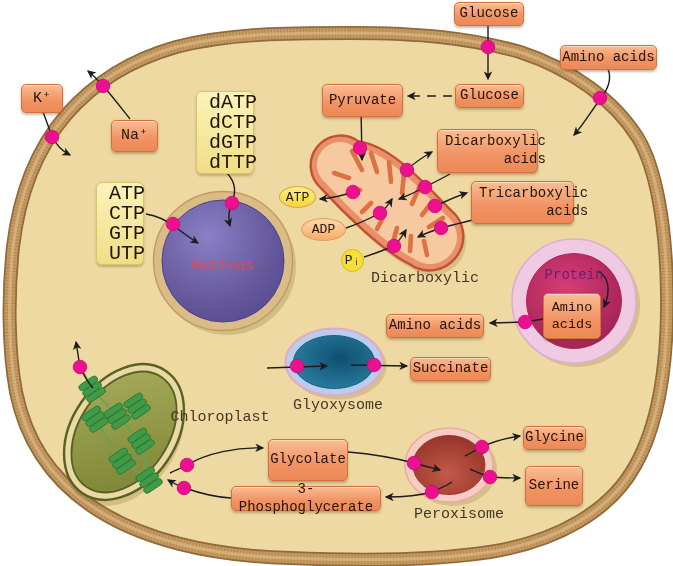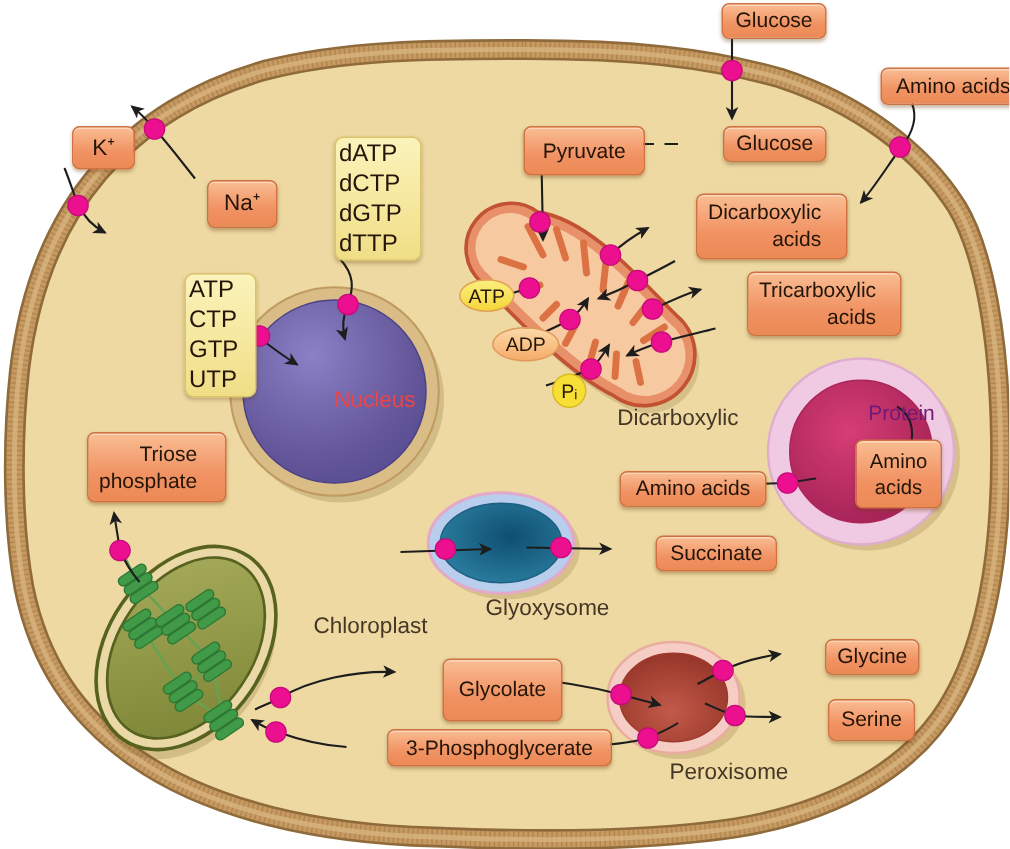--- a/index.html
+++ b/index.html
@@ -7,8 +7,8 @@
            font-family:"Liberation Sans", sans-serif; background:#ffffff; }
   #stage svg { position:absolute; left:0; top:0; }
   .lbl { position:absolute; display:flex; align-items:center; justify-content:center;
-         font-family:Liberation Sans, sans-serif; color:#241508; white-space:pre-line;
-         box-sizing:border-box; text-align:center;margin-left:27px; }
+         font-family:Liberation Mono, monospace; color:#241508; white-space:pre-line;
+         box-sizing:border-box; text-align:center; }
   .ob  { background:linear-gradient(180deg,#f9bd92 0%,#f19263 60%,#ec8a55 100%);
          border:1px solid #cf7140; border-radius:5px; font-size:14px; line-height:1.28;
          box-shadow:0 1.5px 2.5px rgba(100,60,20,.35), inset 0 1px 0 rgba(255,255,255,.4); }

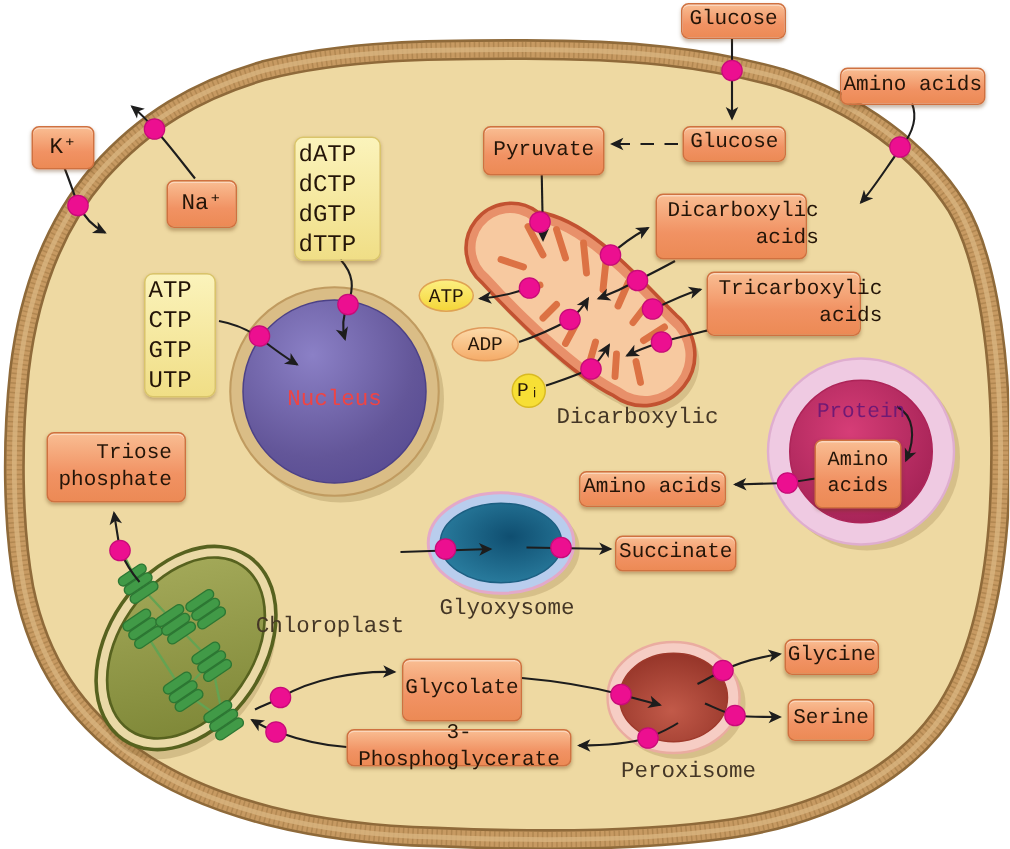--- a/index.html
+++ b/index.html
@@ -14,8 +14,8 @@
          box-shadow:0 1.5px 2.5px rgba(100,60,20,.35), inset 0 1px 0 rgba(255,255,255,.4); }
   .al  { justify-content:flex-start; padding-left:7px; text-align:right; }
   .yb  { background:linear-gradient(180deg,#fbf3bb,#f0de86);
-         border:1px solid #d9c46a; border-radius:6px; font-size:16px; line-height:20px;
-         justify-content:flex-start; padding-left:2px; text-align:left;
+         border:1px solid #d9c46a; border-radius:6px; font-size:20px; line-height:20px;
+         justify-content:flex-start; padding-left:12px; text-align:left;
          box-shadow:0 1.5px 2.5px rgba(100,60,20,.3); }
   .pl  { color:#453726; font-size:15px; }
   .pl.left { justify-content:flex-start; text-align:left; }

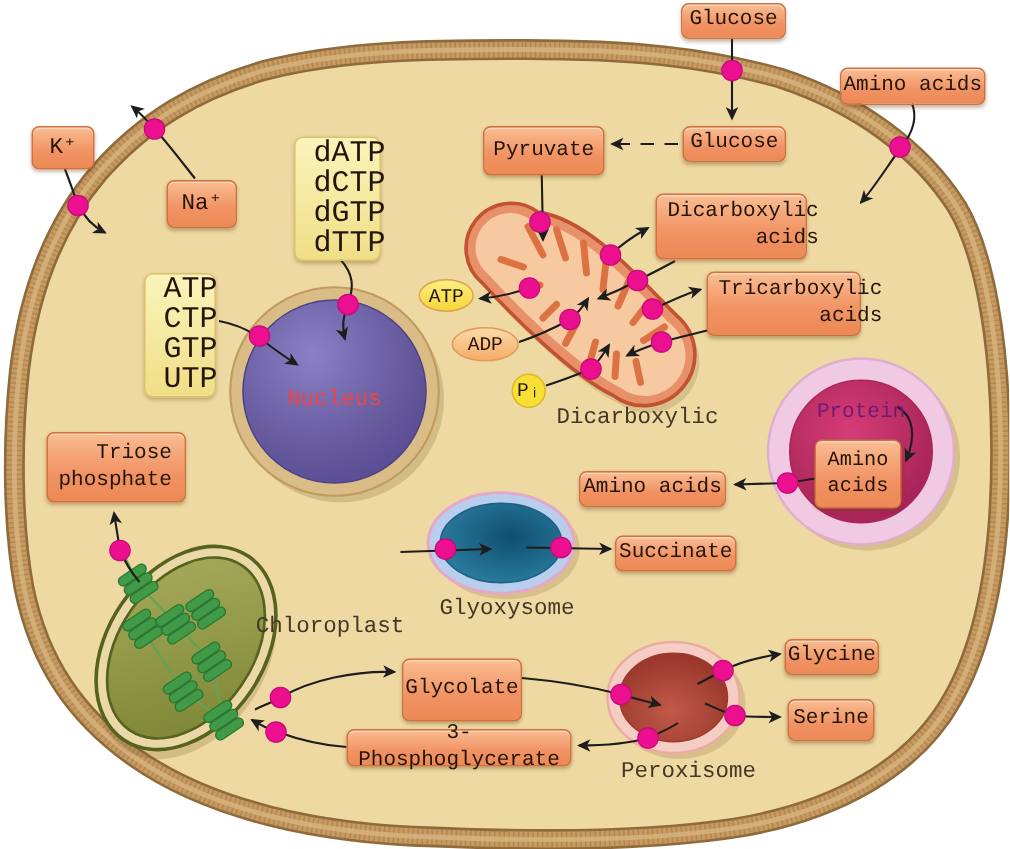--- a/index.html
+++ b/index.html
@@ -235,8 +235,6 @@
 acids</div>
 <div class="lbl ob al" style="left:471px;top:181px;width:103px;height:43px">Tricarboxylic
 acids</div>
-<div class="lbl ob al" style="left:31px;top:288px;width:93px;height:47px">Triose
-phosphate</div>
 <div class="lbl ob" style="left:410px;top:357px;width:81px;height:24px">Succinate</div>
 <div class="lbl ob" style="left:386px;top:314px;width:98px;height:24px">Amino acids</div>
 <div class="lbl ob" style="left:543px;top:293px;width:58px;height:46px;font-size:13.5px">Amino

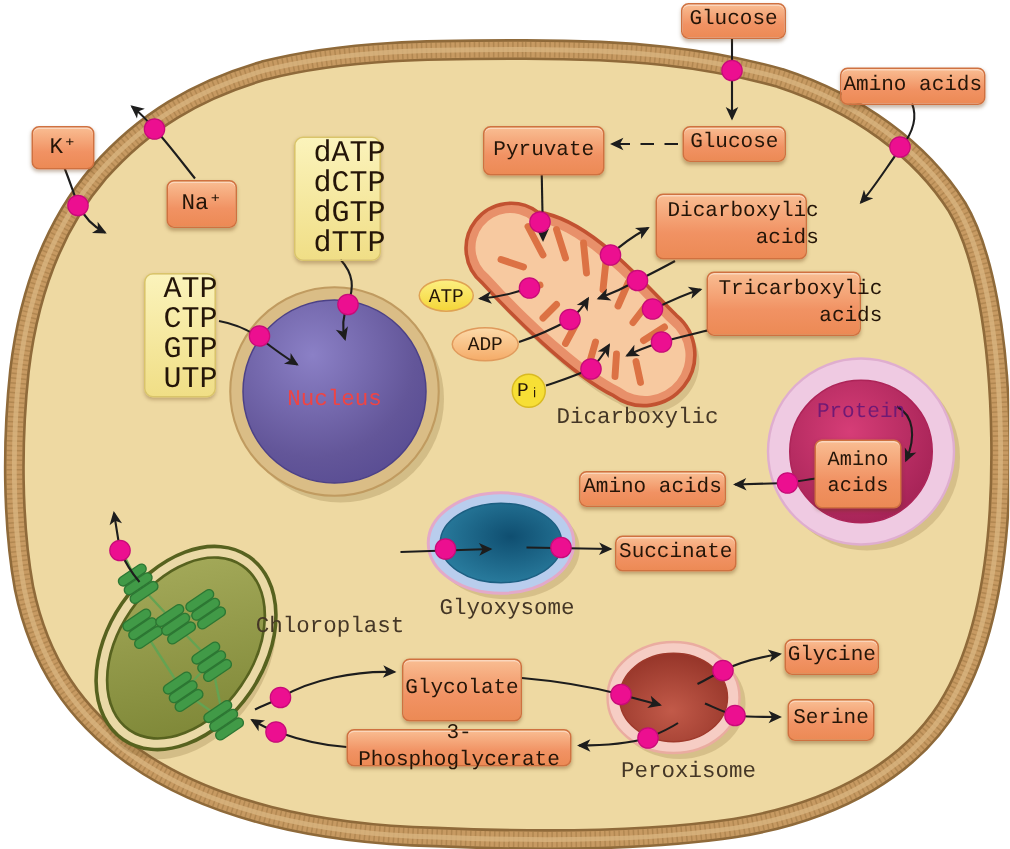--- a/index.html
+++ b/index.html
@@ -242,7 +242,7 @@
 <div class="lbl ob" style="left:268px;top:439px;width:80px;height:42px">Glycolate</div>
 <div class="lbl ob" style="left:231px;top:486px;width:150px;height:25px">3-Phosphoglycerate</div>
 <div class="lbl ob" style="left:523px;top:426px;width:63px;height:24px">Glycine</div>
-<div class="lbl ob" style="left:525px;top:466px;width:58px;height:28px">Serine</div>
+<div class="lbl ob" style="left:525px;top:466px;width:58px;height:40px">Serine</div>
 
 <div class="lbl yb" style="left:196px;top:91px;width:58px;height:83px">dATP
 dCTP

